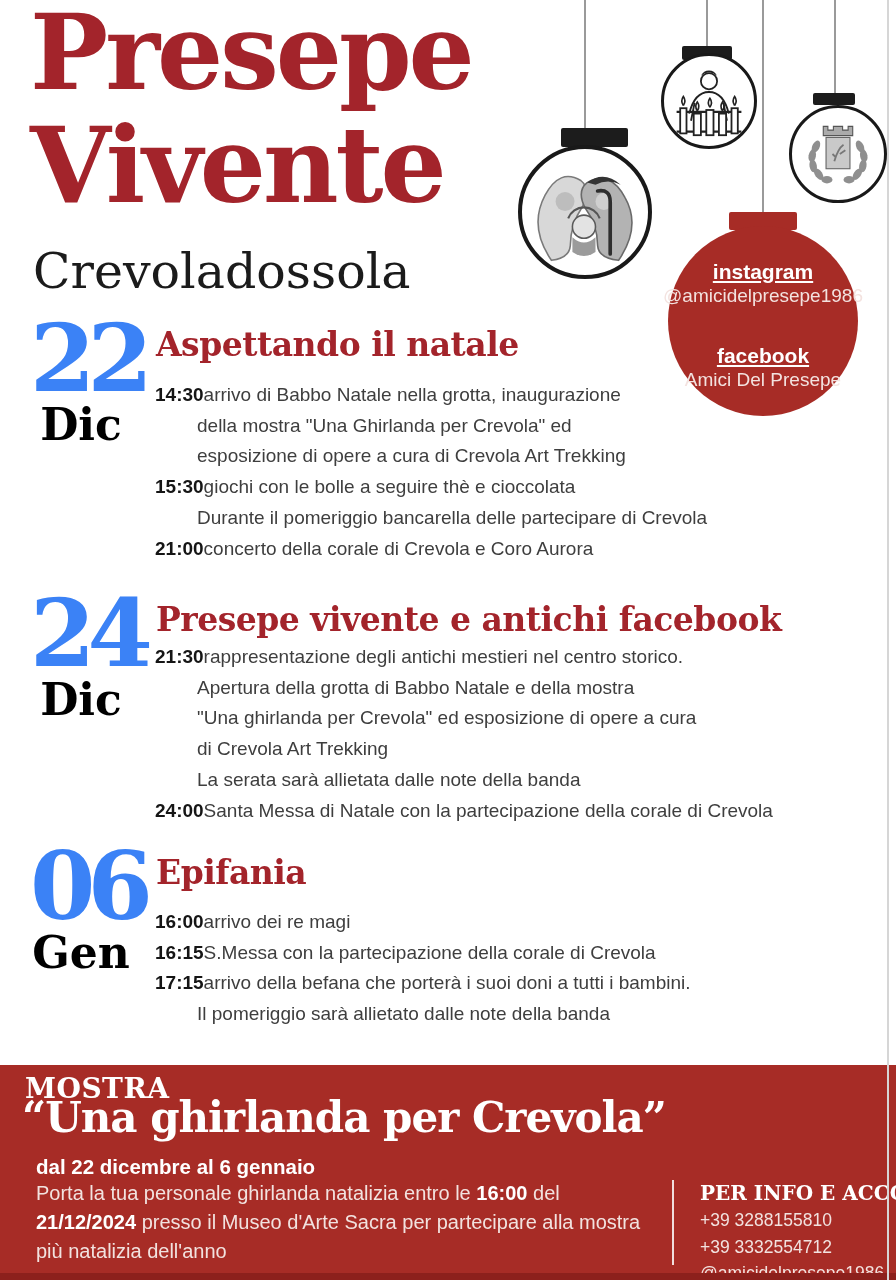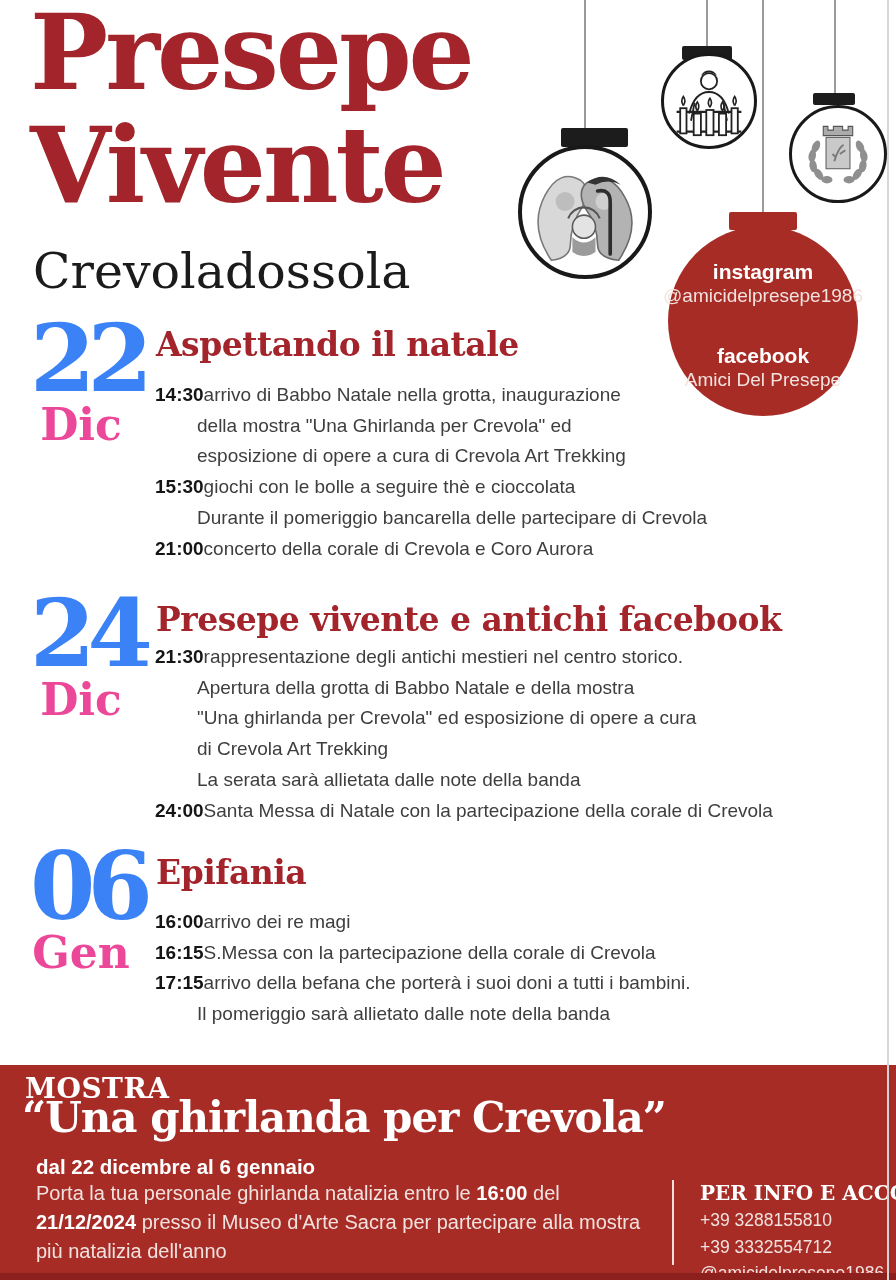--- a/index.html
+++ b/index.html
@@ -18,7 +18,7 @@
   .ball svg{width:100%;height:100%;display:block;border-radius:50%;}
   .ball.social{background:#A72C26;color:#fff;display:flex;flex-direction:column;
                align-items:center;text-align:center;}
-  .soc-label{font-weight:bold;font-size:21px;line-height:25px;}
+  .soc-label{font-weight:bold;font-size:21px;line-height:25px;text-decoration:underline;}
   .soc-handle{font-size:19px;line-height:24px;color:#f3e2df;}
 
   

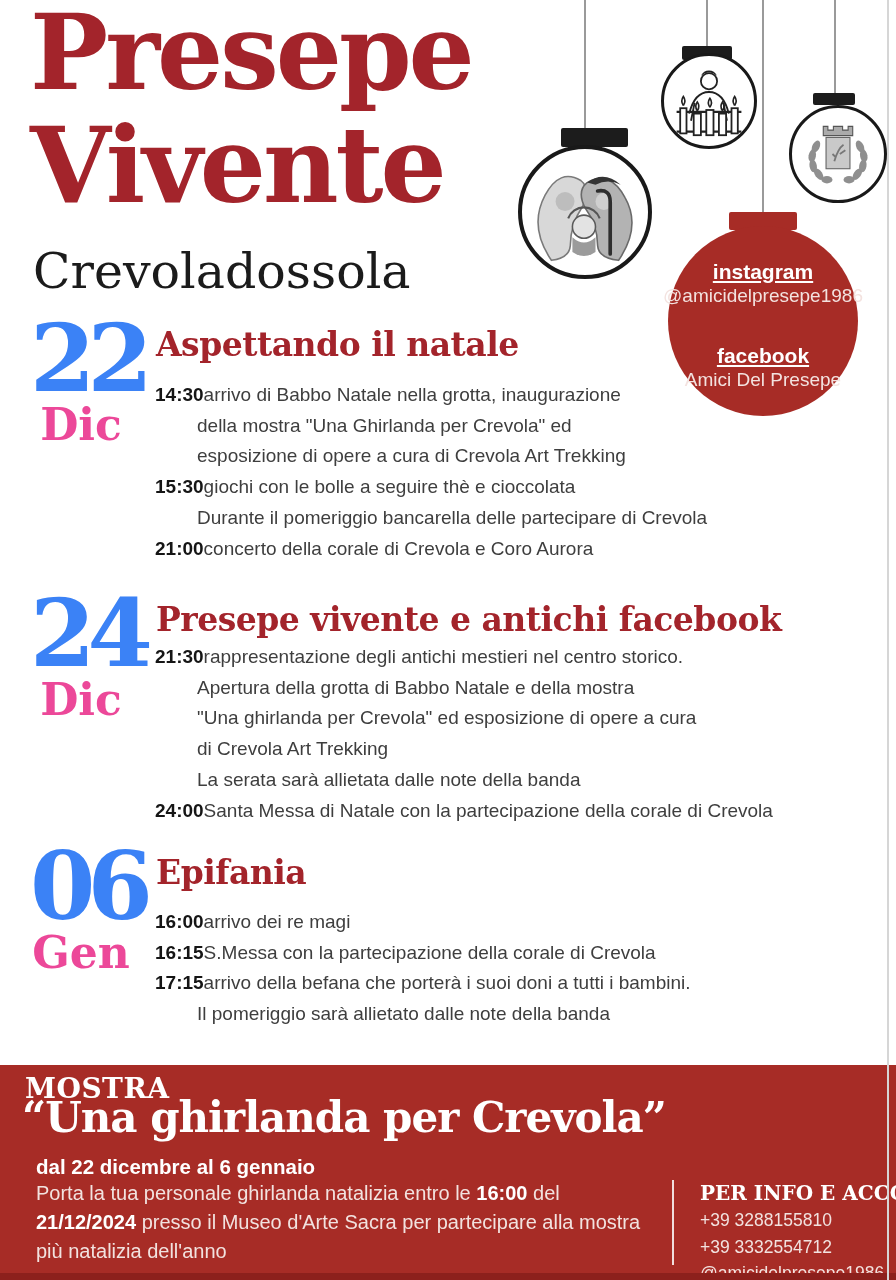--- a/index.html
+++ b/index.html
@@ -32,7 +32,7 @@
   .num{position:absolute;left:30px;top:0;font-family:"DejaVu Serif",serif;font-weight:bold;
        font-size:94px;line-height:1;color:#3b82f6;letter-spacing:-8px;}
   .month{position:absolute;left:26px;top:88px;width:110px;text-align:center;
-         font-family:"DejaVu Serif",serif;font-weight:bold;font-size:44px;color:#ec4899;}
+         font-family:"DejaVu Serif",serif;font-weight:bold;font-size:44px;color:#000000;}
   .heading{position:absolute;left:156px;top:14px;font-family:"DejaVu Serif",serif;
            font-weight:bold;font-size:33px;color:#A3242B;letter-spacing:-0.5px;white-space:nowrap;}
   .sched{position:absolute;left:155px;font-size:19px;line-height:30.7px;color:#3E3E3E;}

